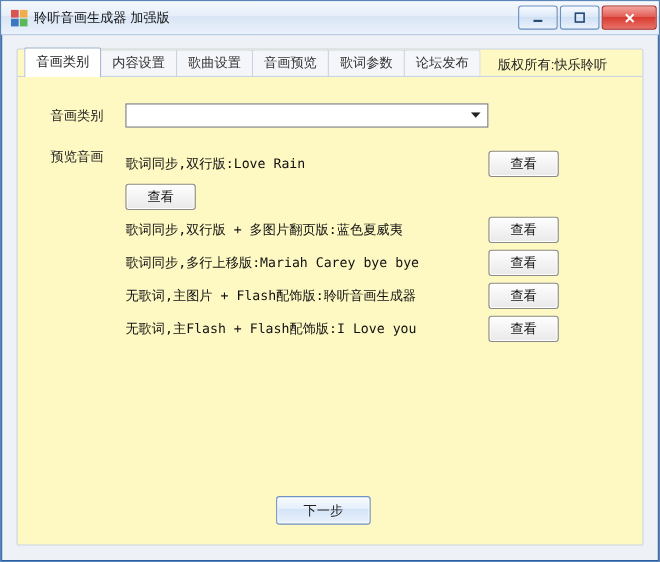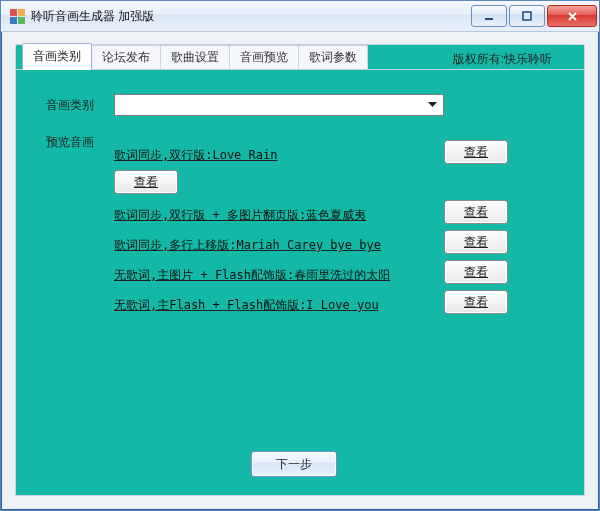--- a/index.html
+++ b/index.html
@@ -15,7 +15,7 @@
   .win-btn.close{width:48px;background:linear-gradient(#f3a49e,#e26058 45%,#d8382d 46%,#e87169);border-color:#b0281f;color:#fff;}
   .win-btn svg{display:block}
   .client{flex:1;padding:12px 14px 14px 14px;box-sizing:border-box;}
-  .panel{height:100%;border:1px solid #c9d4e3;background:#14b8a6;border-radius:2px;position:relative;box-sizing:border-box;}
+  .panel{height:100%;border:1px solid #c9d4e3;background:#fef9c3;border-radius:2px;position:relative;box-sizing:border-box;}
   .tabs-row{display:flex;align-items:flex-end;height:26px;position:relative;top:0;margin:-1px 0 0 6px;}
   .tab{padding:4px 10px 5px;border:1px solid #9fb2cc;border-bottom:none;background:#fff;margin-right:-1px;font-size:12px;color:#222;border-top-left-radius:2px;border-top-right-radius:2px;cursor:default;}
   .tab.inactive{background:#f4f6fa;color:#333;border-color:#c9d4e3;margin-top:2px;padding-top:3px;padding-bottom:4px;}

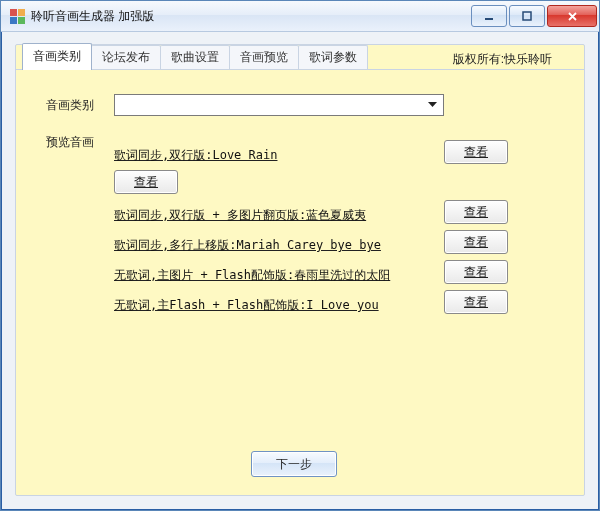--- a/index.html
+++ b/index.html
@@ -71,7 +71,7 @@
 
       <div class="tabs-row">
         <div class="tab active">音画类别</div>
-        <div class="tab inactive">论坛发布</div>
+        <div class="tab inactive">内容设置</div>
         <div class="tab inactive">歌曲设置</div>
         <div class="tab inactive">音画预览</div>
         <div class="tab inactive">歌词参数</div>

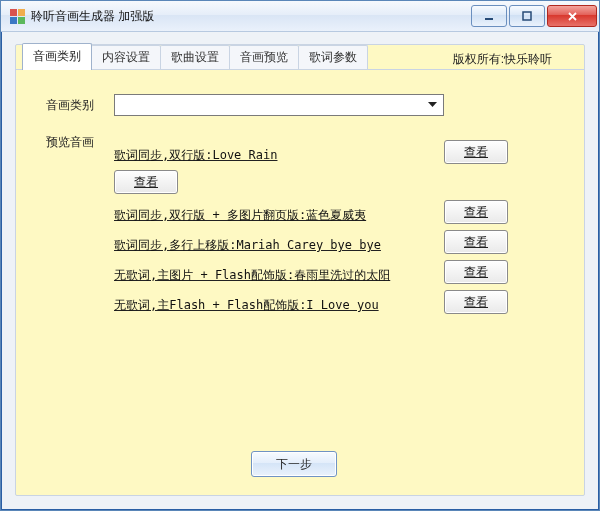--- a/index.html
+++ b/index.html
@@ -75,6 +75,7 @@
         <div class="tab inactive">歌曲设置</div>
         <div class="tab inactive">音画预览</div>
         <div class="tab inactive">歌词参数</div>
+        <div class="tab inactive">论坛发布</div>
       </div>
       <div class="copyright">版权所有:快乐聆听</div>
 

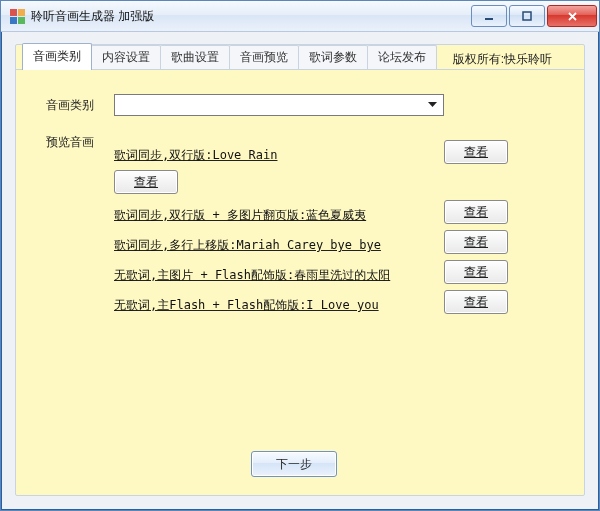--- a/index.html
+++ b/index.html
@@ -28,7 +28,7 @@
   .combo .arrow{position:absolute;right:2px;top:2px;width:17px;height:16px;display:flex;align-items:center;justify-content:center;}
   .list-area{display:flex;}
   .list-col{flex:1;}
-  .item-row{display:flex;align-items:flex-end;height:30px;text-decoration:underline;}
+  .item-row{display:flex;align-items:center;height:30px;}
   .item-text{flex:0 0 330px;font-family:"SimSun","NSimSun",monospace;font-size:12px;color:#111;white-space:nowrap;overflow:hidden;}
   .btn{min-width:62px;height:22px;border:1px solid #8a8a8a;background:linear-gradient(#fefefe,#e9e9e9);border-radius:3px;font-size:12px;color:#111;display:flex;align-items:center;justify-content:center;cursor:default;box-shadow:0 0 0 1px #fff inset;}
   .next-wrap{position:absolute;left:0;right:12px;bottom:16px;display:flex;justify-content:center;}

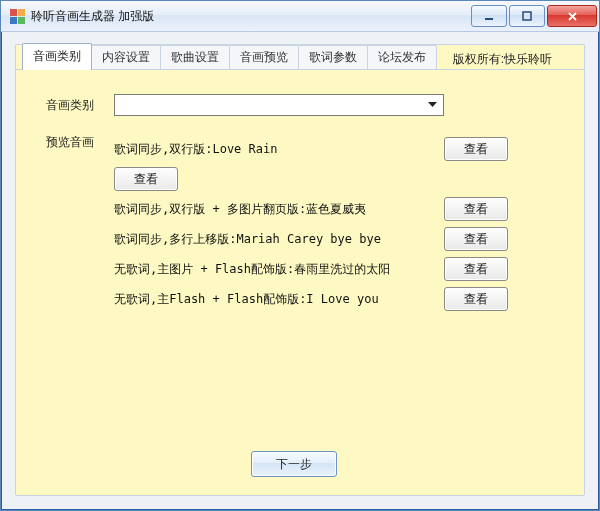--- a/index.html
+++ b/index.html
@@ -113,7 +113,7 @@
               <div class="btn">查看</div>
             </div>
             <div class="item-row">
-              <div class="item-text">无歌词,主图片 + Flash配饰版:春雨里洗过的太阳</div>
+              <div class="item-text">无歌词,主图片 + Flash配饰版:聆听音画生成器</div>
               <div class="btn">查看</div>
             </div>
             <div class="item-row">

